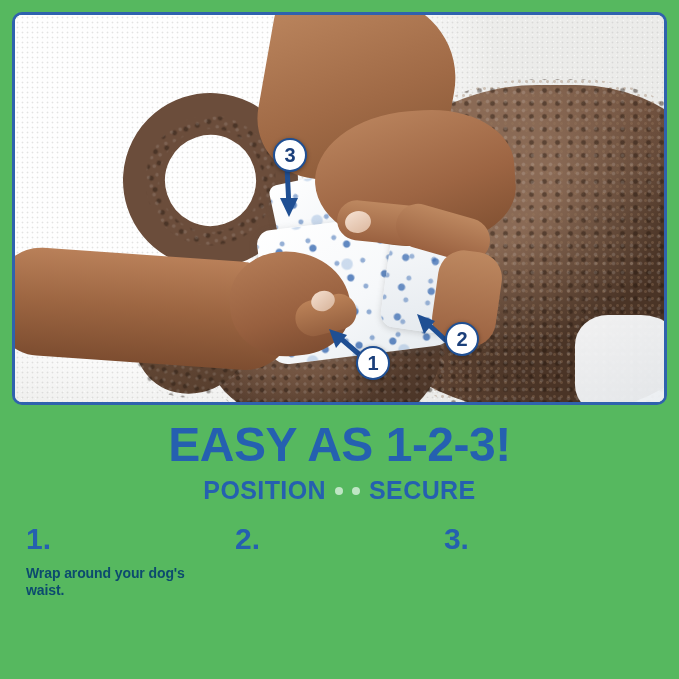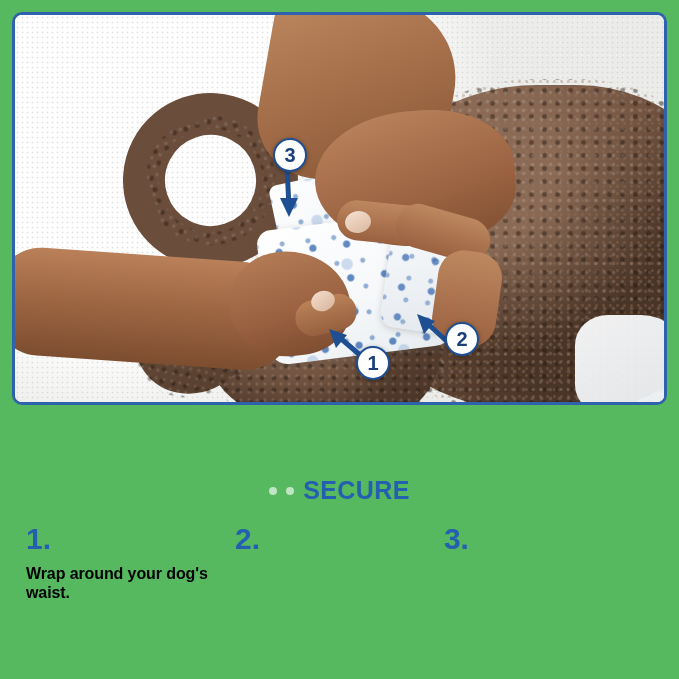--- a/index.html
+++ b/index.html
@@ -466,6 +466,7 @@
     </div>
   </div>
 
+  <div class="headline">EASY AS 1-2-3!</div>
 
   <div class="subhead">
     <span class="subdot"></span>

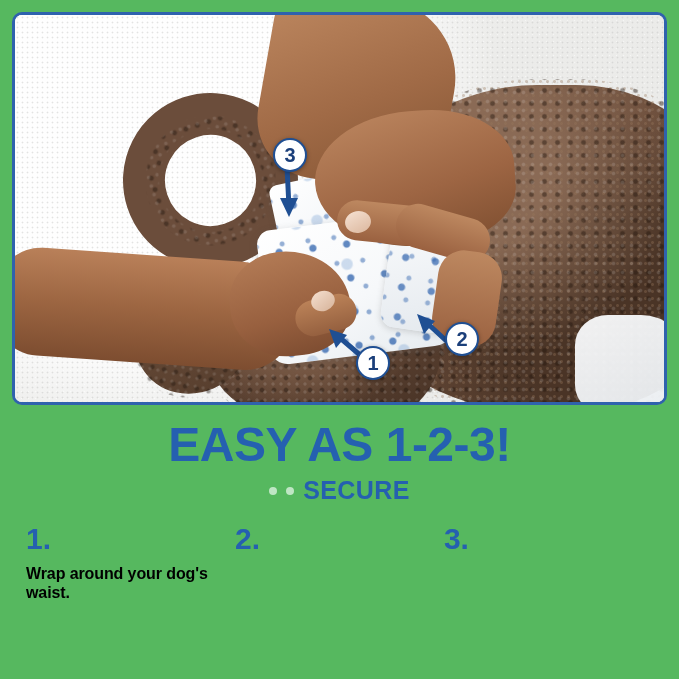--- a/index.html
+++ b/index.html
@@ -469,6 +469,7 @@
   <div class="headline">EASY AS 1-2-3!</div>
 
   <div class="subhead">
+    <span>POSITION</span>
     <span class="subdot"></span>
     <span class="subdot"></span>
     <span>SECURE</span>

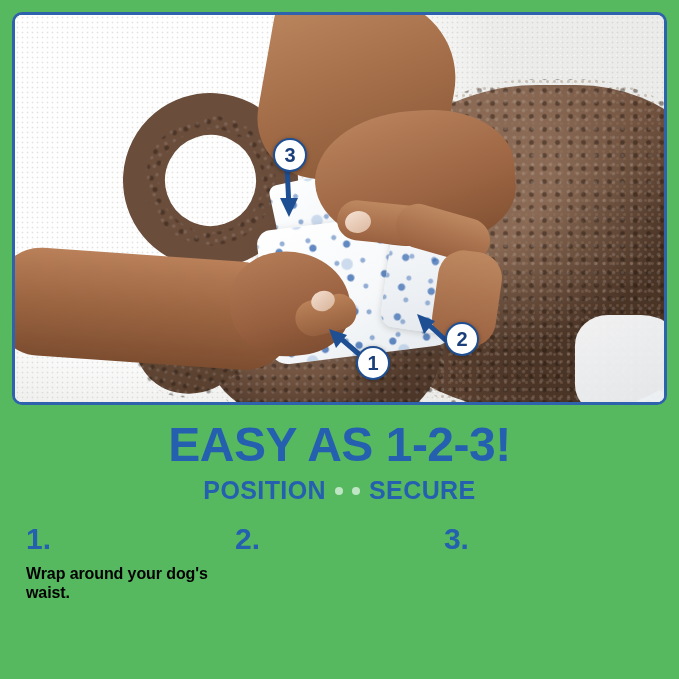--- a/index.html
+++ b/index.html
@@ -408,8 +408,8 @@
     margin-bottom: 11px;
   }
   .step-text {
-    color: #000000;
-    font-size: 16px;
+    color: #0c4a6e;
+    font-size: 14px;
     font-weight: 700;
     line-height: 1.18;
     letter-spacing: -0.1px;

